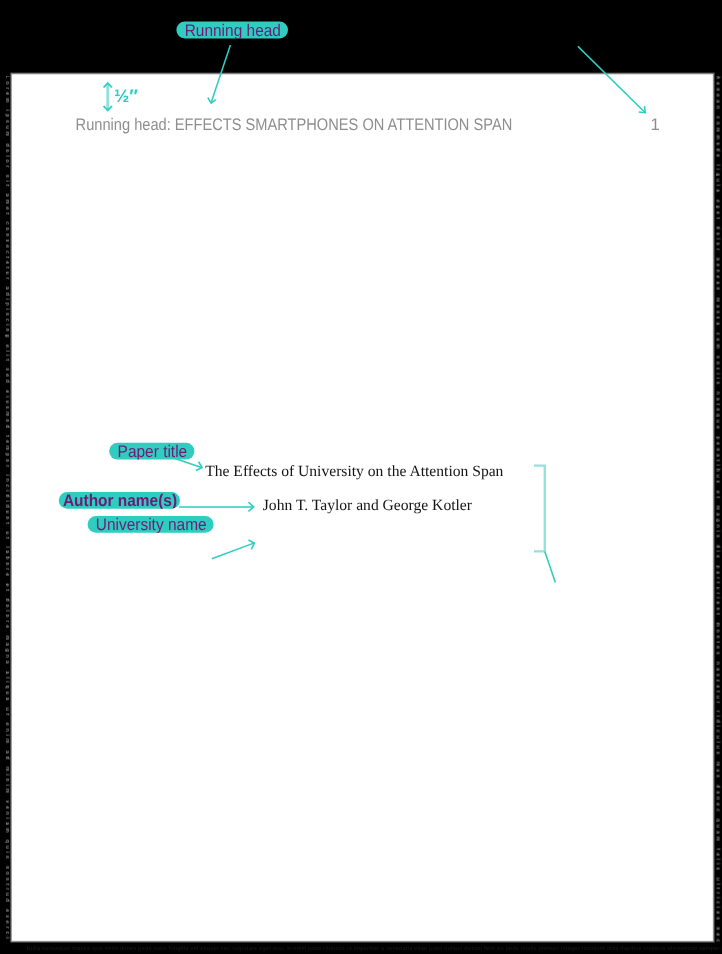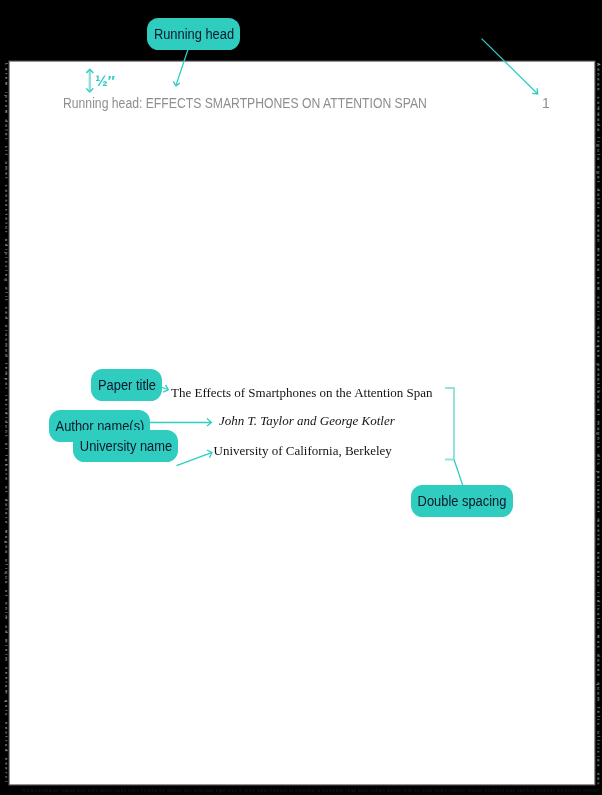--- a/index.html
+++ b/index.html
@@ -20,8 +20,8 @@
   .doc-line{position:absolute;font-family:"Liberation Serif",serif;
             color:#141414;font-size:13px;line-height:13px;white-space:nowrap;}
 
-  .badge{position:absolute;background:#2ECDC0;color:#0f172a;border-radius:11.5px;
-         height:32px;white-space:nowrap;overflow:hidden;}
+  .badge{position:absolute;background:#2ECDC0;color:#701a75;border-radius:11.5px;
+         height:14px;white-space:nowrap;overflow:hidden;}
   .badge > span{position:absolute;left:50%;top:50%;font-size:14px;line-height:14px;
          transform:translate(-50%,-51%) scaleX(0.92);display:block;white-space:nowrap;}
 

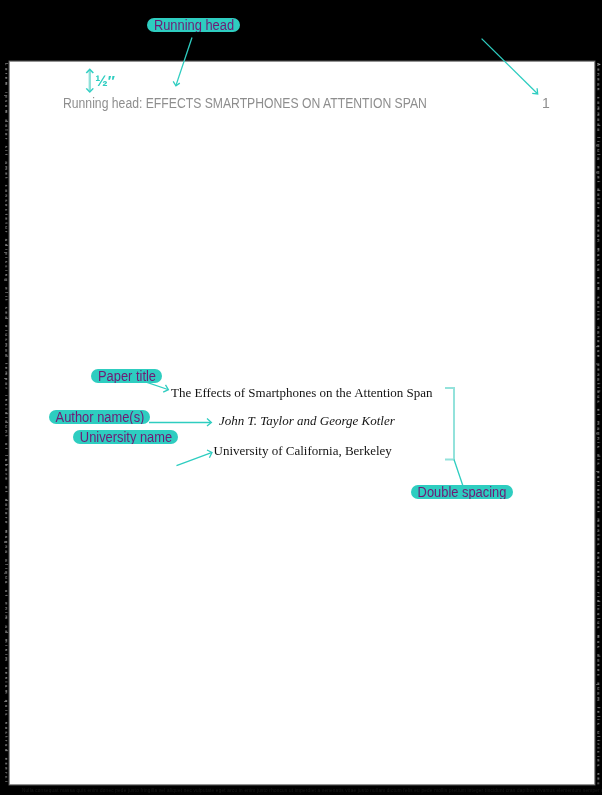--- a/index.html
+++ b/index.html
@@ -51,7 +51,7 @@
   <div class="runhead" style="left:63px;top:96px;">Running head: EFFECTS SMARTPHONES ON ATTENTION SPAN</div>
   <div class="pgnum" style="left:542px;top:96px;">1</div>
 
-  <div class="doc-line" style="left:171px;top:386px;">The Effects of Smartphones on the Attention Span</div>
+  <div class="doc-line" style="left:171px;top:386px;">The Effects of University on the Attention Span</div>
   <div class="doc-line" style="left:219px;top:414.3px;font-style:italic;">John T. Taylor and George Kotler</div>
   <div class="doc-line" style="left:213.5px;top:444px;">University of California, Berkeley</div>
 

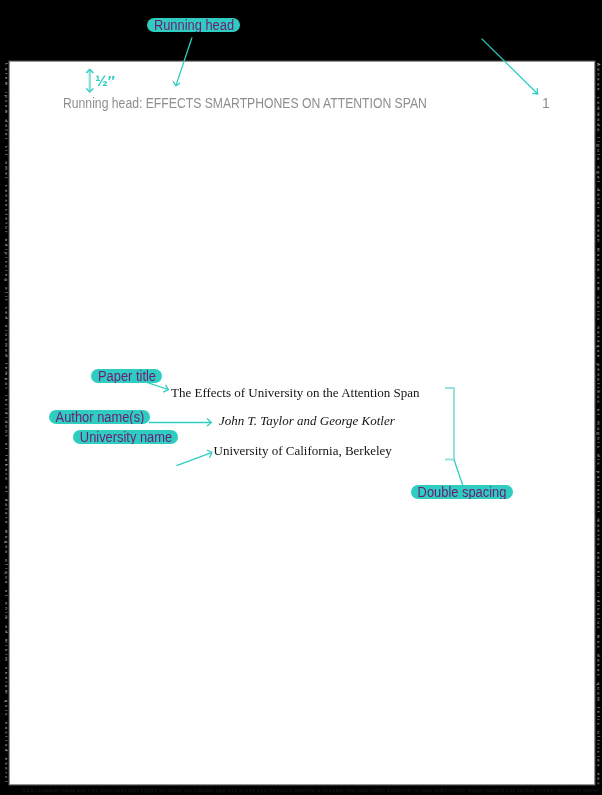--- a/index.html
+++ b/index.html
@@ -106,7 +106,7 @@
   <div class="badge" style="left:91px;top:369px;width:71px;">
       <span>Paper title</span>
     </div>
-  <div class="badge" style="left:49px;top:410px;width:101px;">
+  <div class="badge" style="left:49px;top:410px;width:101px;font-weight:bold;">
       <span>Author name(s)</span>
     </div>
   <div class="badge" style="left:73px;top:430px;width:105px;">

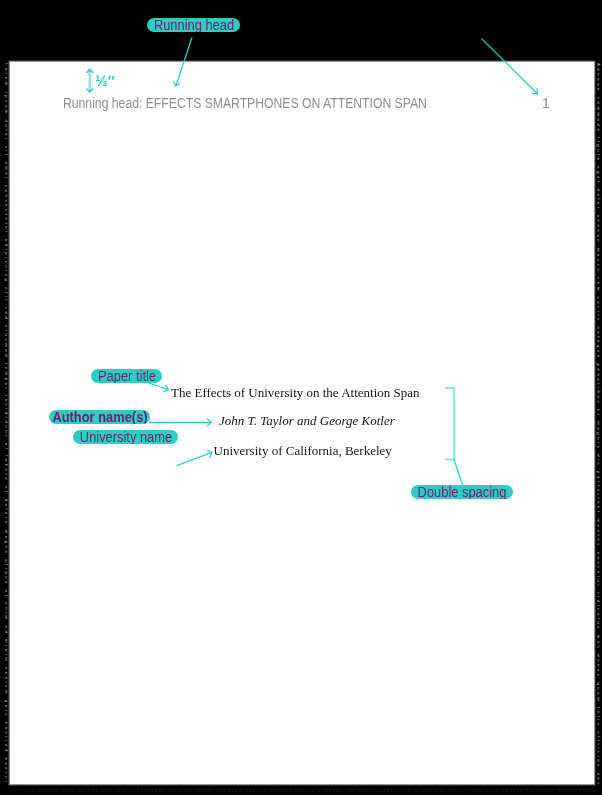--- a/index.html
+++ b/index.html
@@ -52,7 +52,7 @@
   <div class="pgnum" style="left:542px;top:96px;">1</div>
 
   <div class="doc-line" style="left:171px;top:386px;">The Effects of University on the Attention Span</div>
-  <div class="doc-line" style="left:219px;top:414.3px;font-style:italic;">John T. Taylor and George Kotler</div>
+  <div class="doc-line" style="left:219px;top:414.3px;">John T. Taylor and George Kotler</div>
   <div class="doc-line" style="left:213.5px;top:444px;">University of California, Berkeley</div>
 
   <div class="half" style="left:95.2px;top:72.8px;">½″</div>

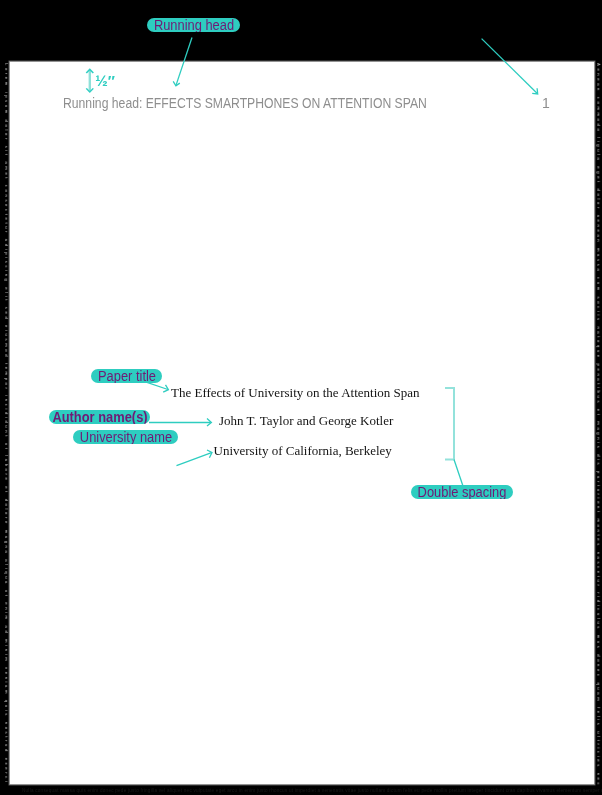--- a/index.html
+++ b/index.html
@@ -53,7 +53,6 @@
 
   <div class="doc-line" style="left:171px;top:386px;">The Effects of University on the Attention Span</div>
   <div class="doc-line" style="left:219px;top:414.3px;">John T. Taylor and George Kotler</div>
-  <div class="doc-line" style="left:213.5px;top:444px;">University of California, Berkeley</div>
 
   <div class="half" style="left:95.2px;top:72.8px;">½″</div>
 

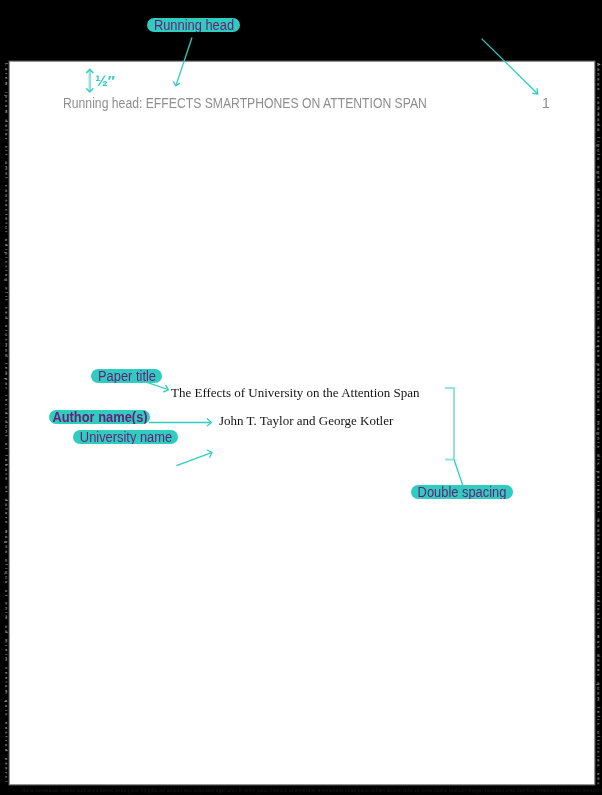--- a/index.html
+++ b/index.html
@@ -111,9 +111,6 @@
   <div class="badge" style="left:73px;top:430px;width:105px;">
       <span>University name</span>
     </div>
-  <div class="badge" style="left:411px;top:485px;width:102px;">
-      <span>Double spacing</span>
-    </div>
 
 </div>
 

